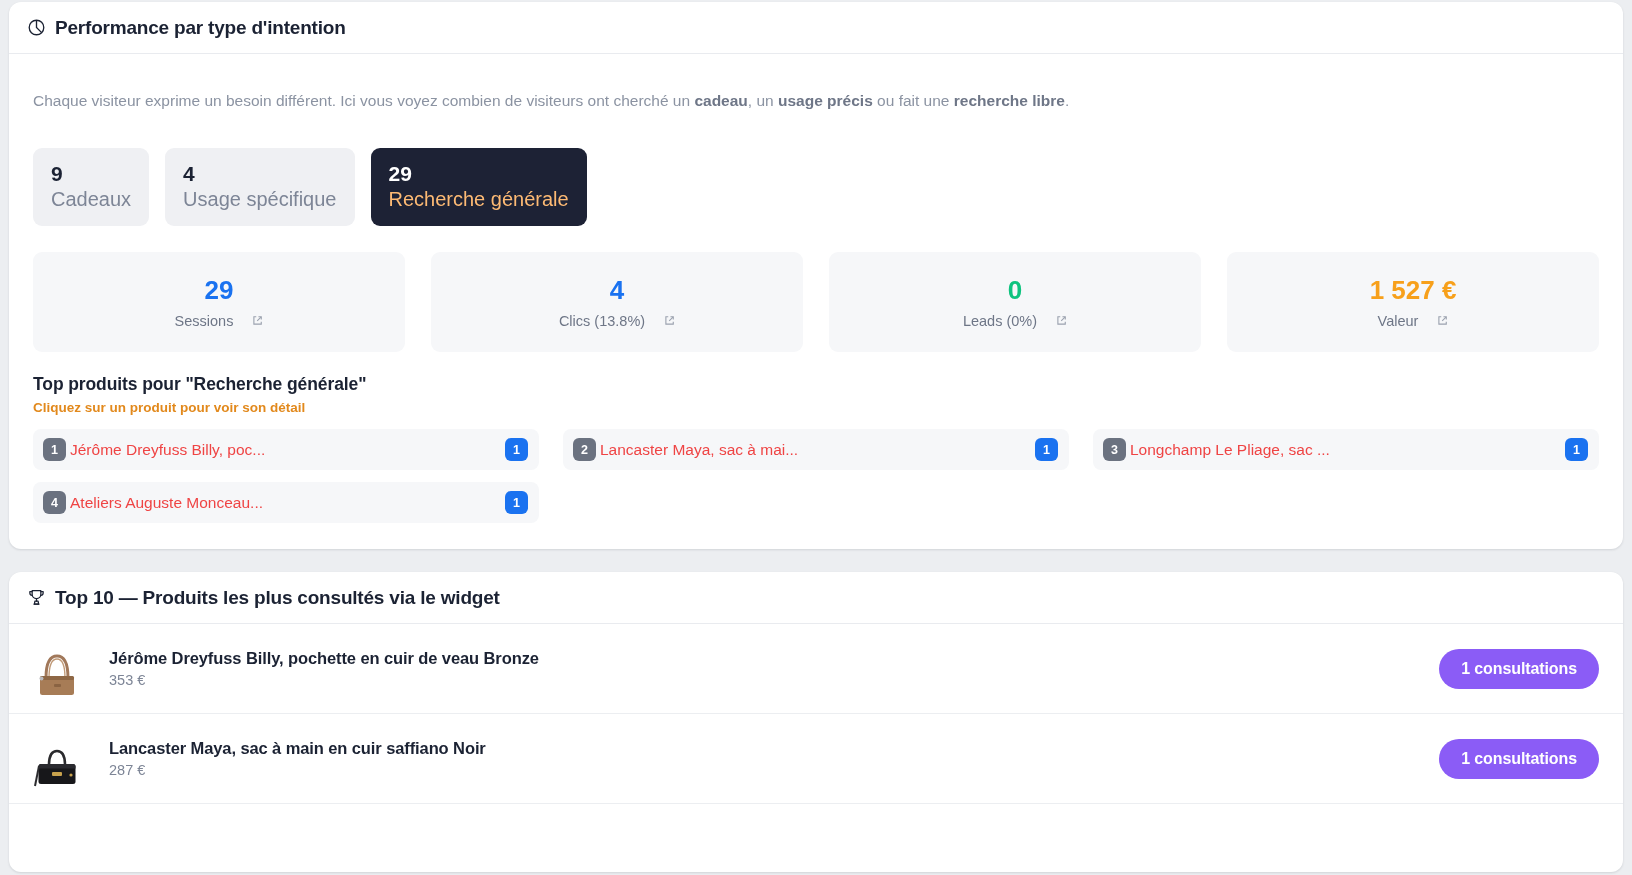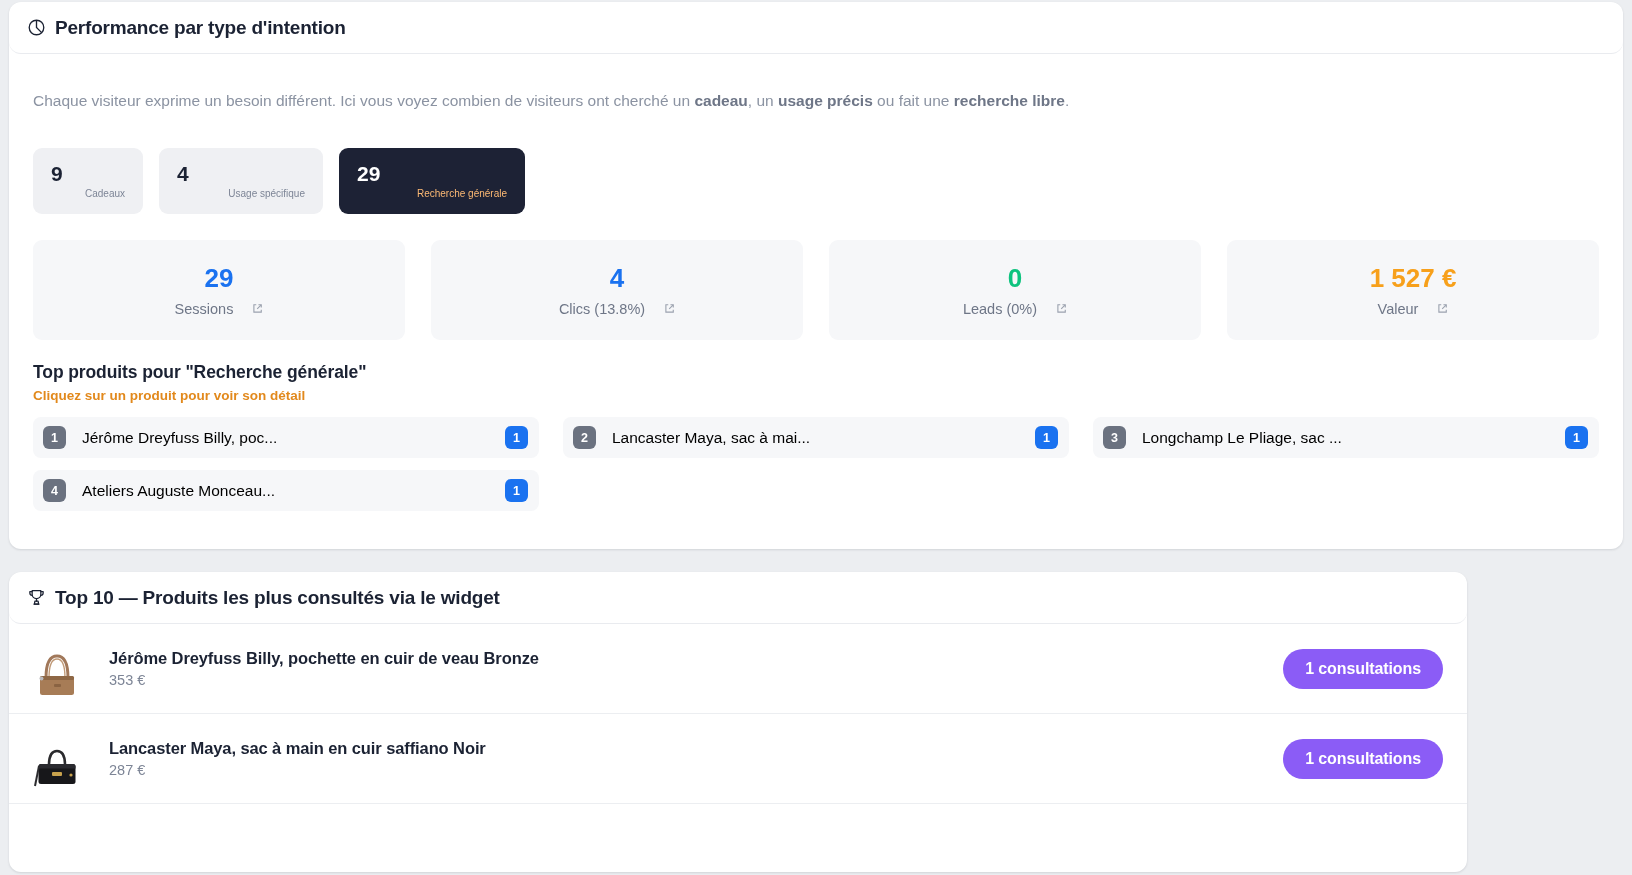--- a/index.html
+++ b/index.html
@@ -34,7 +34,6 @@
     display: flex; align-items: center;
     padding: 0 17px;
     border-bottom: 1px solid #e9ebef;
-    border-radius: 12px;
   }
   .card-head .ttl {
     font-size: 19px; font-weight: 700; color: #1b2233;

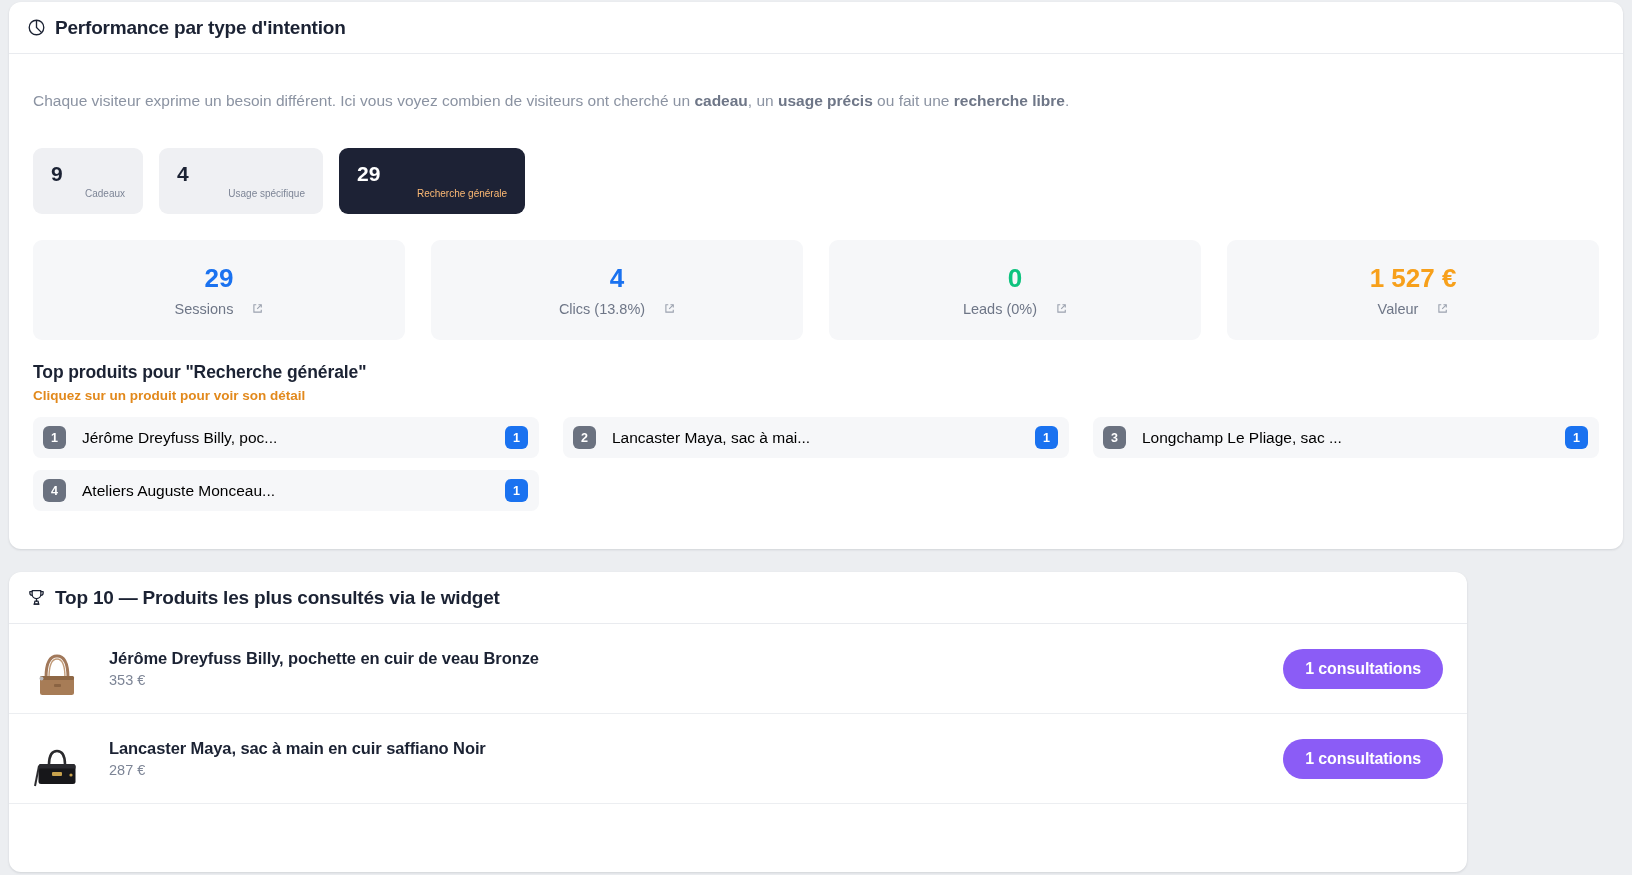--- a/index.html
+++ b/index.html
@@ -67,7 +67,7 @@
     user-select: none;
   }
   .tab .num { font-size: 21px; font-weight: 700; color: #1b2233; line-height: 1.12; }
-  .tab .lbl { font-size: 10px; color: #7d8596; margin-top: 3px; text-align: right; }
+  .tab .lbl { font-size: 20px; color: #7d8596; margin-top: 3px; text-align: right; }
   .tab.sel { background: #1d2235; }
   .tab.sel .num { color: #ffffff; }
   .tab.sel .lbl { color: #fdba74; }

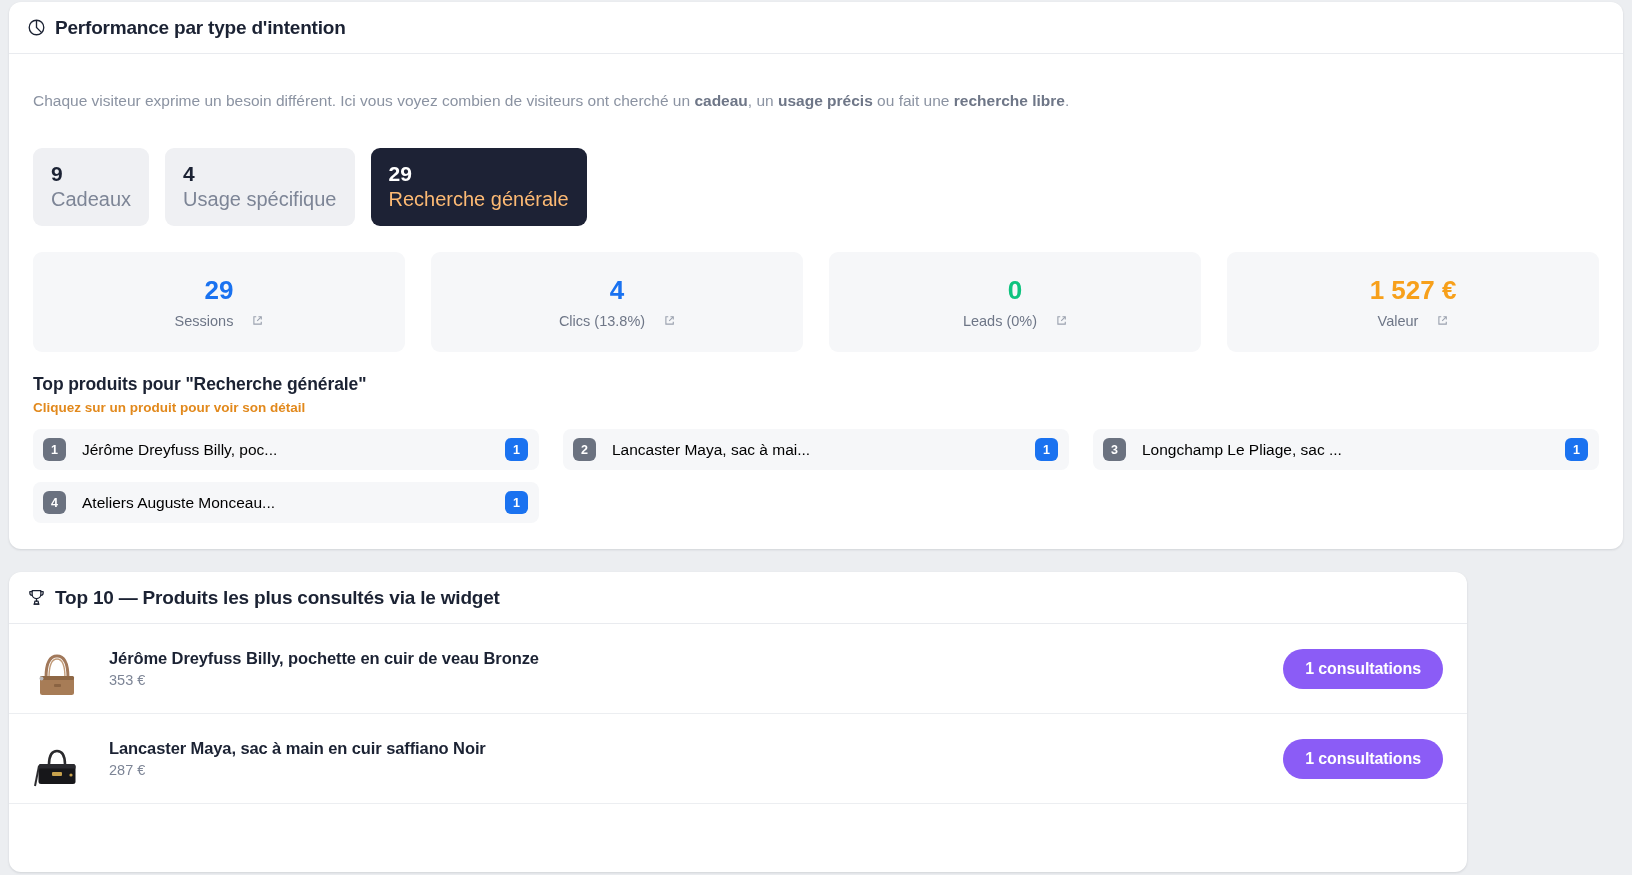--- a/index.html
+++ b/index.html
@@ -127,8 +127,8 @@
     flex: 0 0 auto;
   }
   .tp-name {
-    margin-left: 16px;
-    font-size: 15.5px; color: #000000;
+    margin-left: 4px;
+    font-size: 15.5px; color: #ef4444;
     white-space: nowrap; overflow: hidden; text-overflow: ellipsis;
     flex: 1 1 auto;
   }

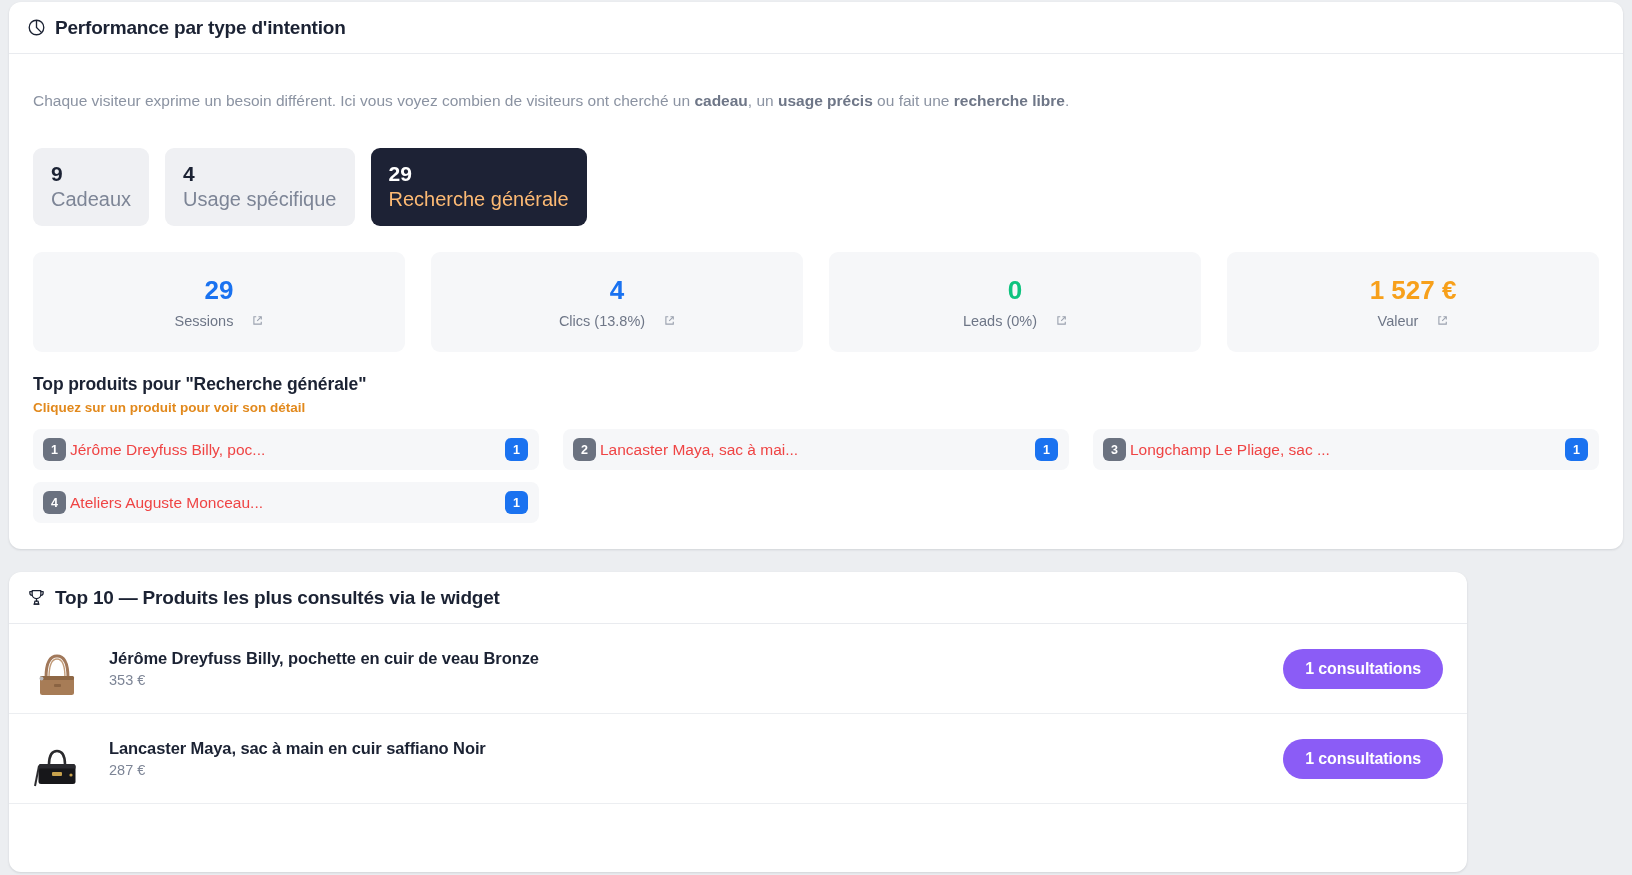--- a/index.html
+++ b/index.html
@@ -26,7 +26,7 @@
     border-top-left-radius: 12px; border-top-right-radius: 12px;
   }
   .card-b {
-    position: absolute; left: 9px; top: 572px; width: 1458px; height: 300px;
+    position: absolute; left: 9px; top: 572px; width: 1614px; height: 300px;
   }
 
   .card-head {

